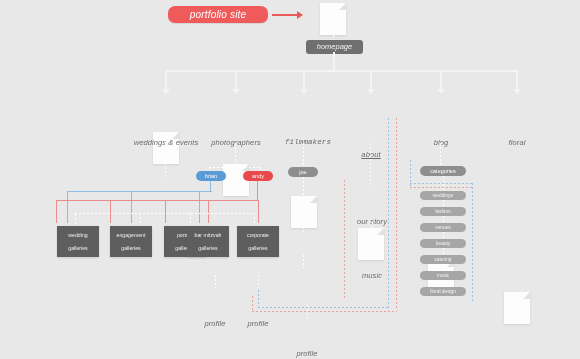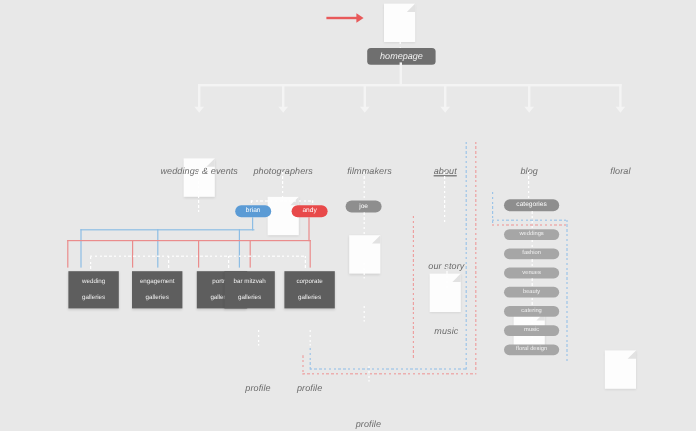--- a/index.html
+++ b/index.html
@@ -141,6 +141,7 @@
 
 <div id="canvas">
 
+  <div class="abs banner" style="left:168px;top:6px;width:100px;">portfolio site</div>
   <div class="lnR abs" style="left:272px;top:13.5px;width:26px;height:2px;background:#e8595a;"></div>
   <div class="arrowRight" style="left:297px;top:10.5px;"></div>
 

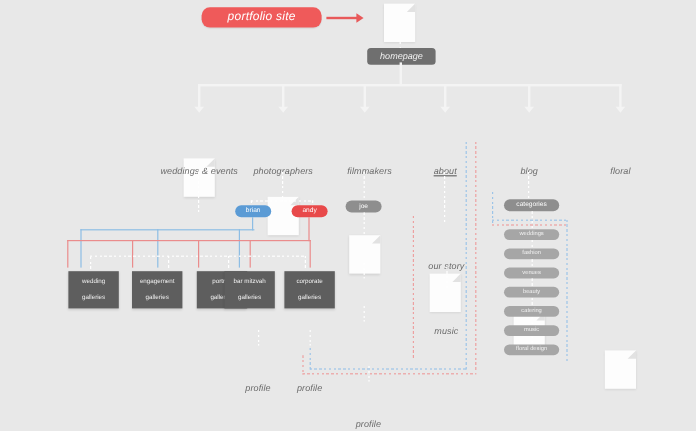--- a/index.html
+++ b/index.html
@@ -178,7 +178,7 @@
   <div class="node-label" style="left:193px;top:138px;width:86px;">photographers</div>
 
   <div class="abs page page-lg" style="left:291px;top:100px;"></div>
-  <div class="node-label" style="left:265px;top:138px;width:86px;">filmmakers</div>
+  <div class="node-label" style="left:265px;top:138px;width:86px;font-family:Liberation Mono, monospace;">filmmakers</div>
 
   <div class="abs page page-lg" style="left:358px;top:100px;"></div>
   <div class="node-label" style="left:328px;top:138px;width:86px;text-decoration:underline;">about</div>

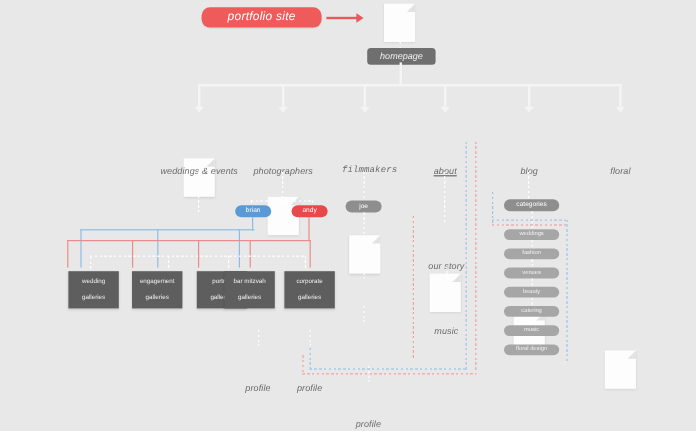--- a/index.html
+++ b/index.html
@@ -181,7 +181,7 @@
   <div class="node-label" style="left:265px;top:138px;width:86px;font-family:Liberation Mono, monospace;">filmmakers</div>
 
   <div class="abs page page-lg" style="left:358px;top:100px;"></div>
-  <div class="node-label" style="left:328px;top:138px;width:86px;text-decoration:underline;">about</div>
+  <div class="node-label" style="left:328px;top:150px;width:86px;text-decoration:underline;">about</div>
 
   <div class="abs page page-lg" style="left:428px;top:100px;"></div>
   <div class="node-label" style="left:398px;top:138px;width:86px;">blog</div>

